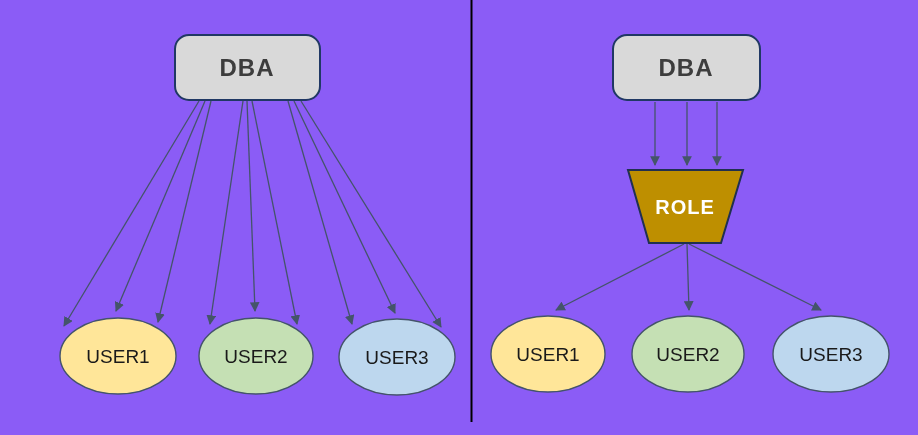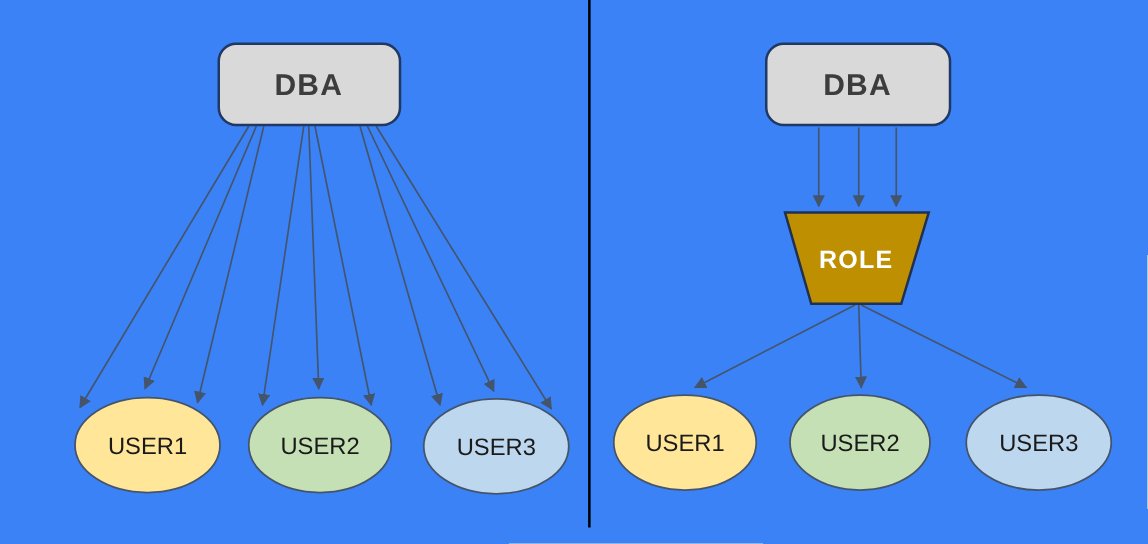--- a/index.html
+++ b/index.html
@@ -3,7 +3,7 @@
 <meta charset="utf-8">
 <style>
   html,body{margin:0;padding:0;background:#ffffff;}
-  .stage{width:918px;height:435px;position:relative;overflow:hidden;background:#3b82f6;}
+  .stage{width:918px;height:435px;position:relative;overflow:hidden;background:#8b5cf6;}
   svg{display:block;font-family:"Liberation Sans","DejaVu Sans",sans-serif;}
   .dba-label{font-size:24px;font-weight:bold;letter-spacing:1px;}
   .role-label{font-size:20px;font-weight:bold;letter-spacing:1px;}

